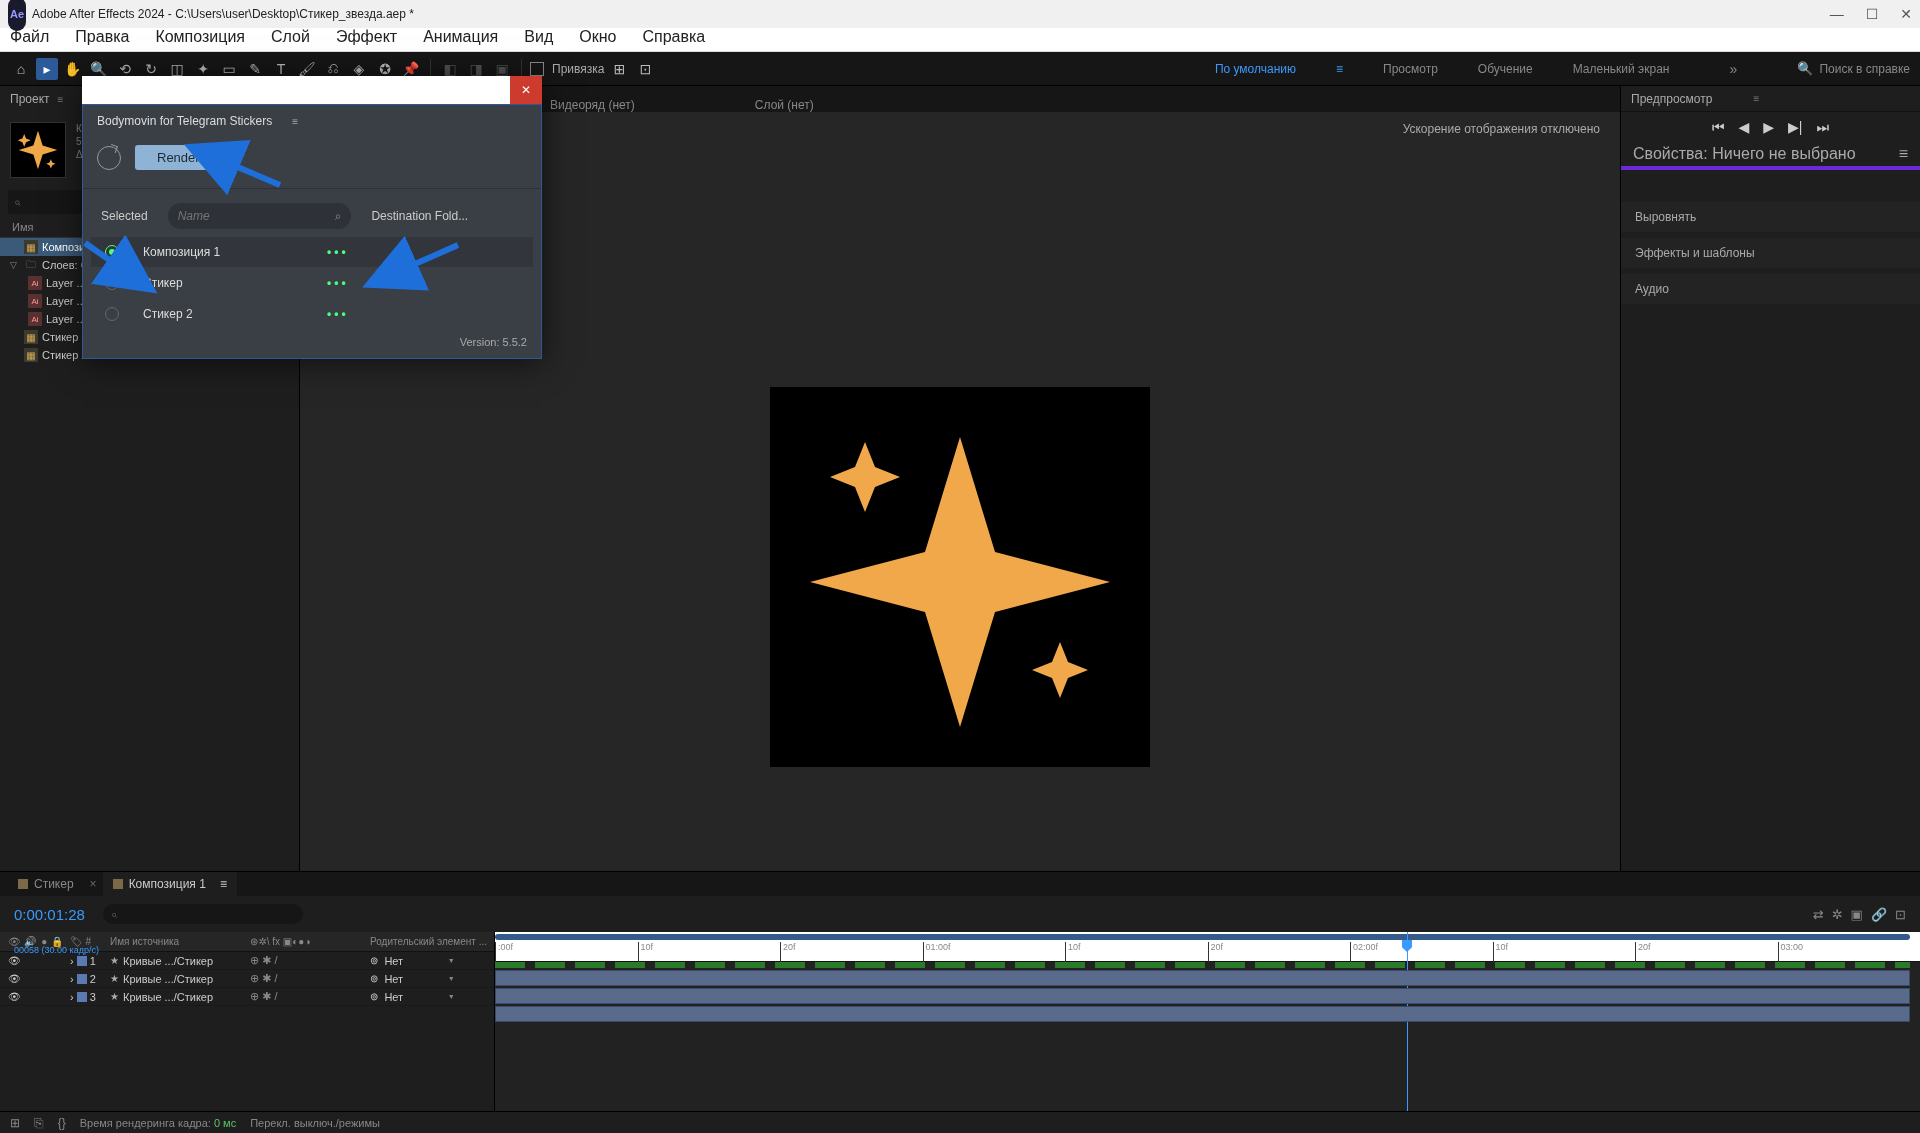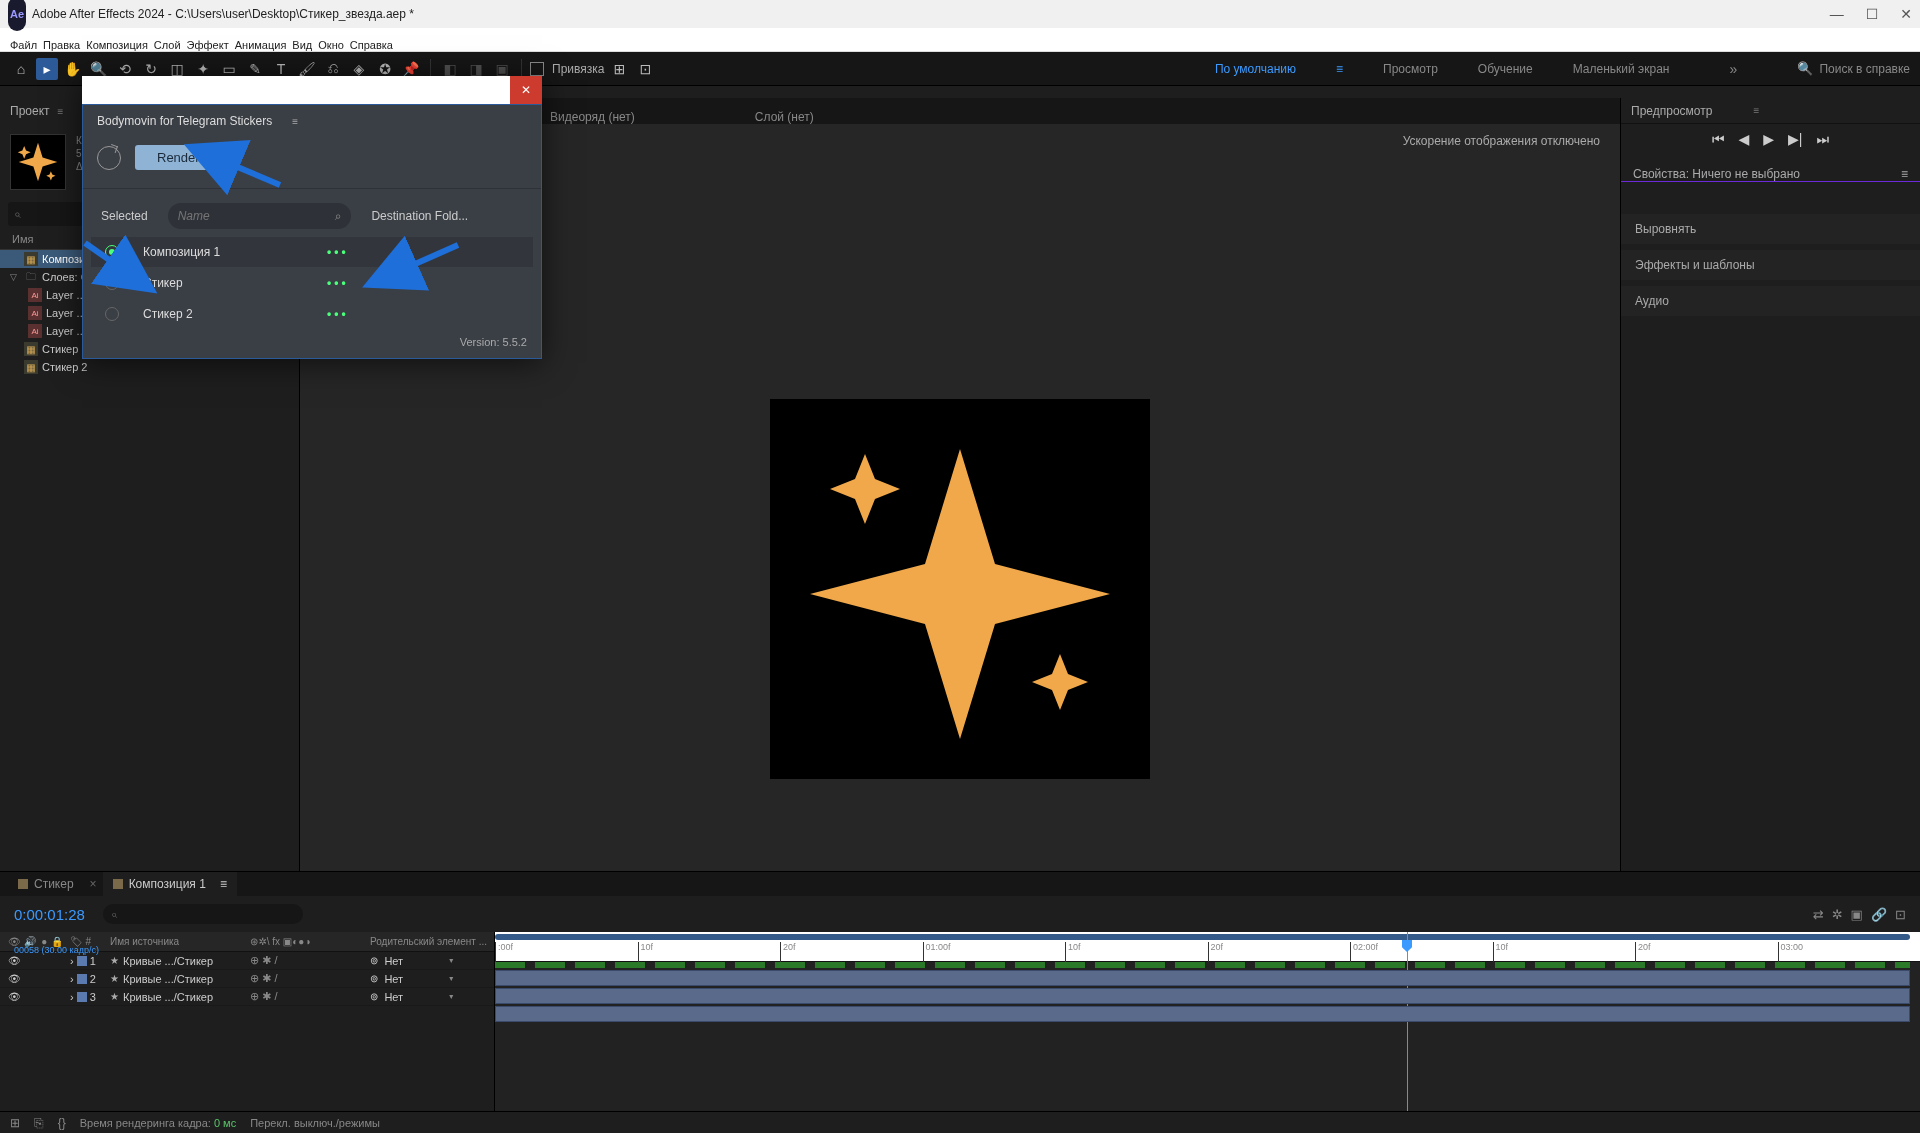--- a/index.html
+++ b/index.html
@@ -12,7 +12,7 @@
 .titlebar .wincontrols span { cursor:default; }
 
 
-.menubar { height:24px; background:#fff; display:flex; align-items:flex-end; padding:0 10px; gap:6px; color:#222; font-size:11px; border-bottom:1px solid #ddd;}
+.menubar { height:24px; background:#fff; display:flex; align-items:flex-start; padding:0 10px; gap:26px; color:#222; font-size:16px; border-bottom:1px solid #ddd;}
 .menubar span { cursor:default; }
 
 

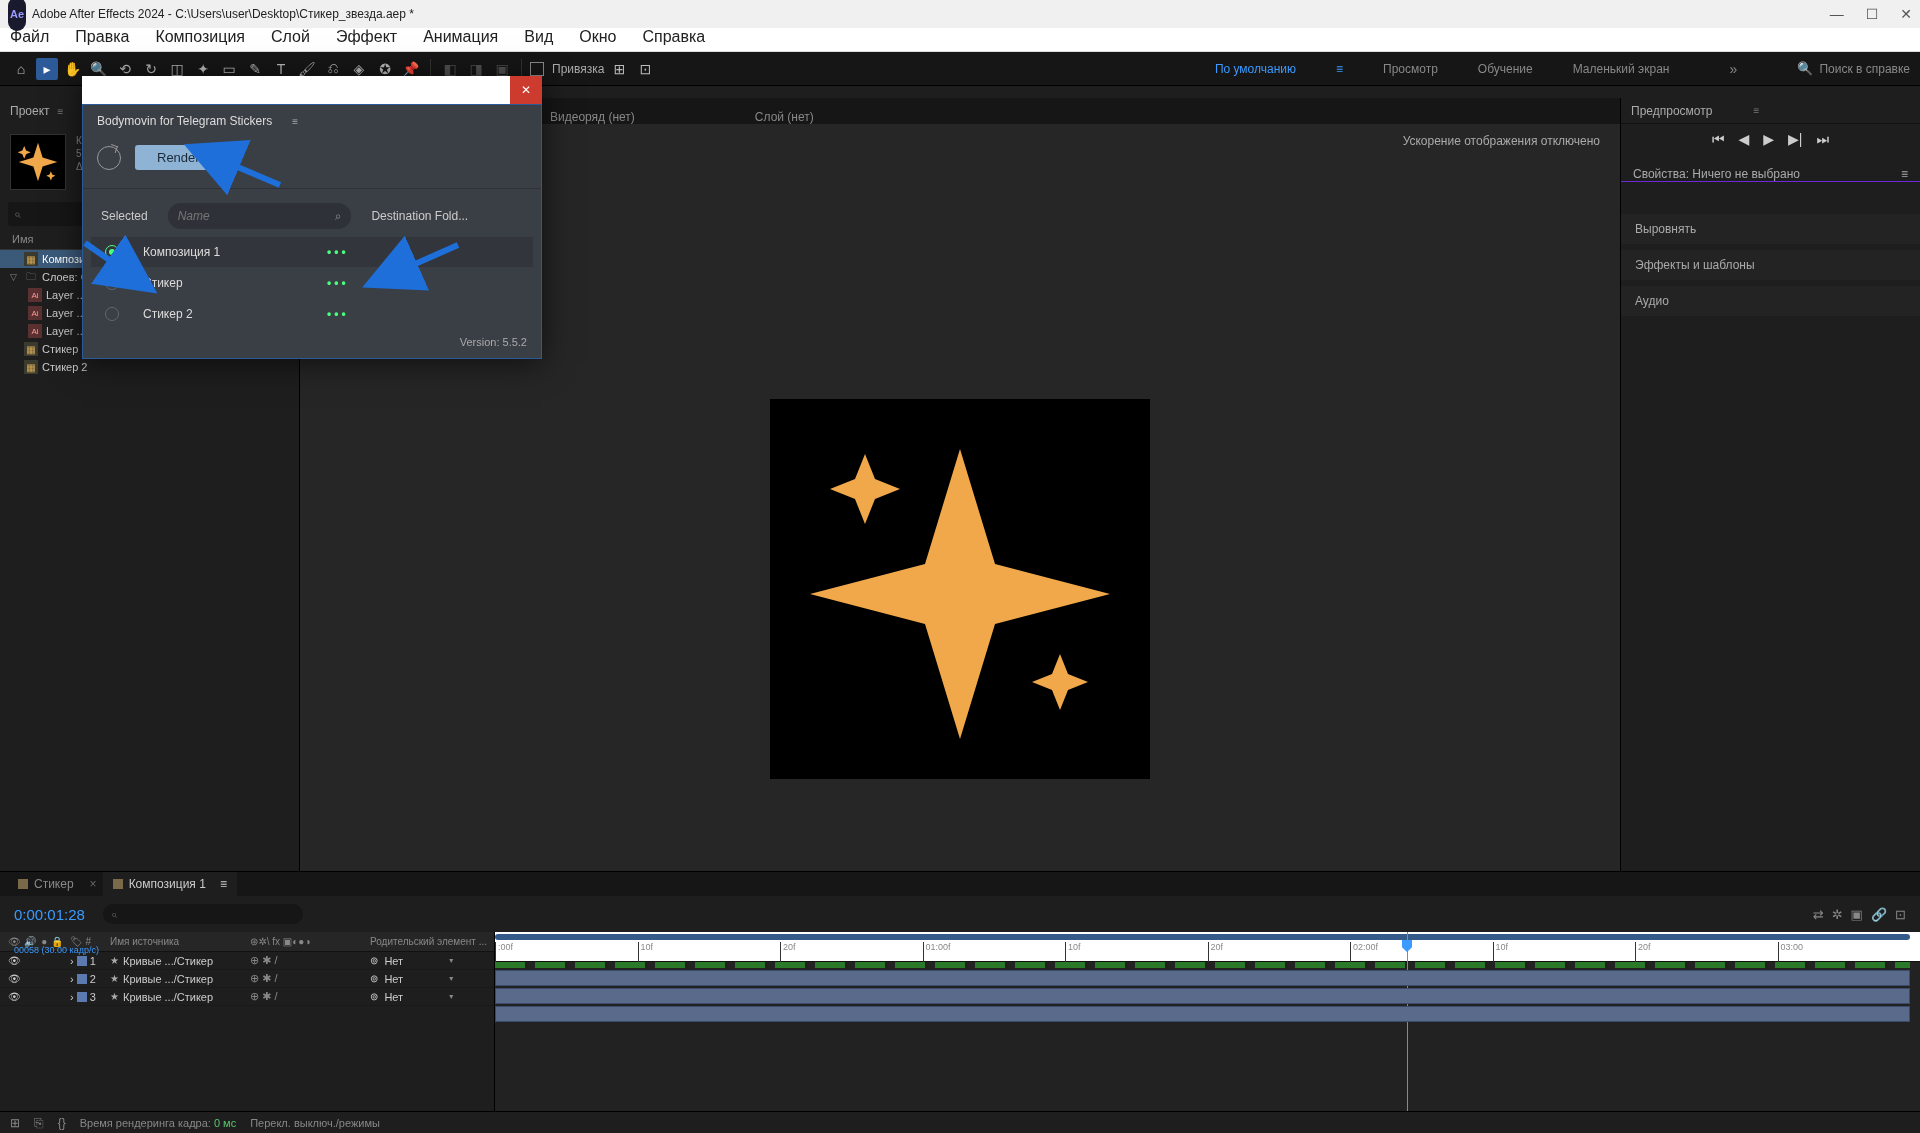--- a/index.html
+++ b/index.html
@@ -28,7 +28,7 @@
 .toolbar .search-help .mag { font-size:13px;}
 
 
-.main { display:flex; height:calc(1133px - 28px - 24px - 34px - 22px);margin-top:12px; }
+.main { display:flex; height:calc(1133px - 28px - 24px - 34px - 22px); }
 .left-col { width:300px; background:#1e1e1e; display:flex; flex-direction:column; border-right:1px solid #000;}
 .center-col { flex:1; background:#1a1a1a; display:flex; flex-direction:column; }
 .right-col { width:300px; background:#1e1e1e; border-left:1px solid #000; display:flex; flex-direction:column;}

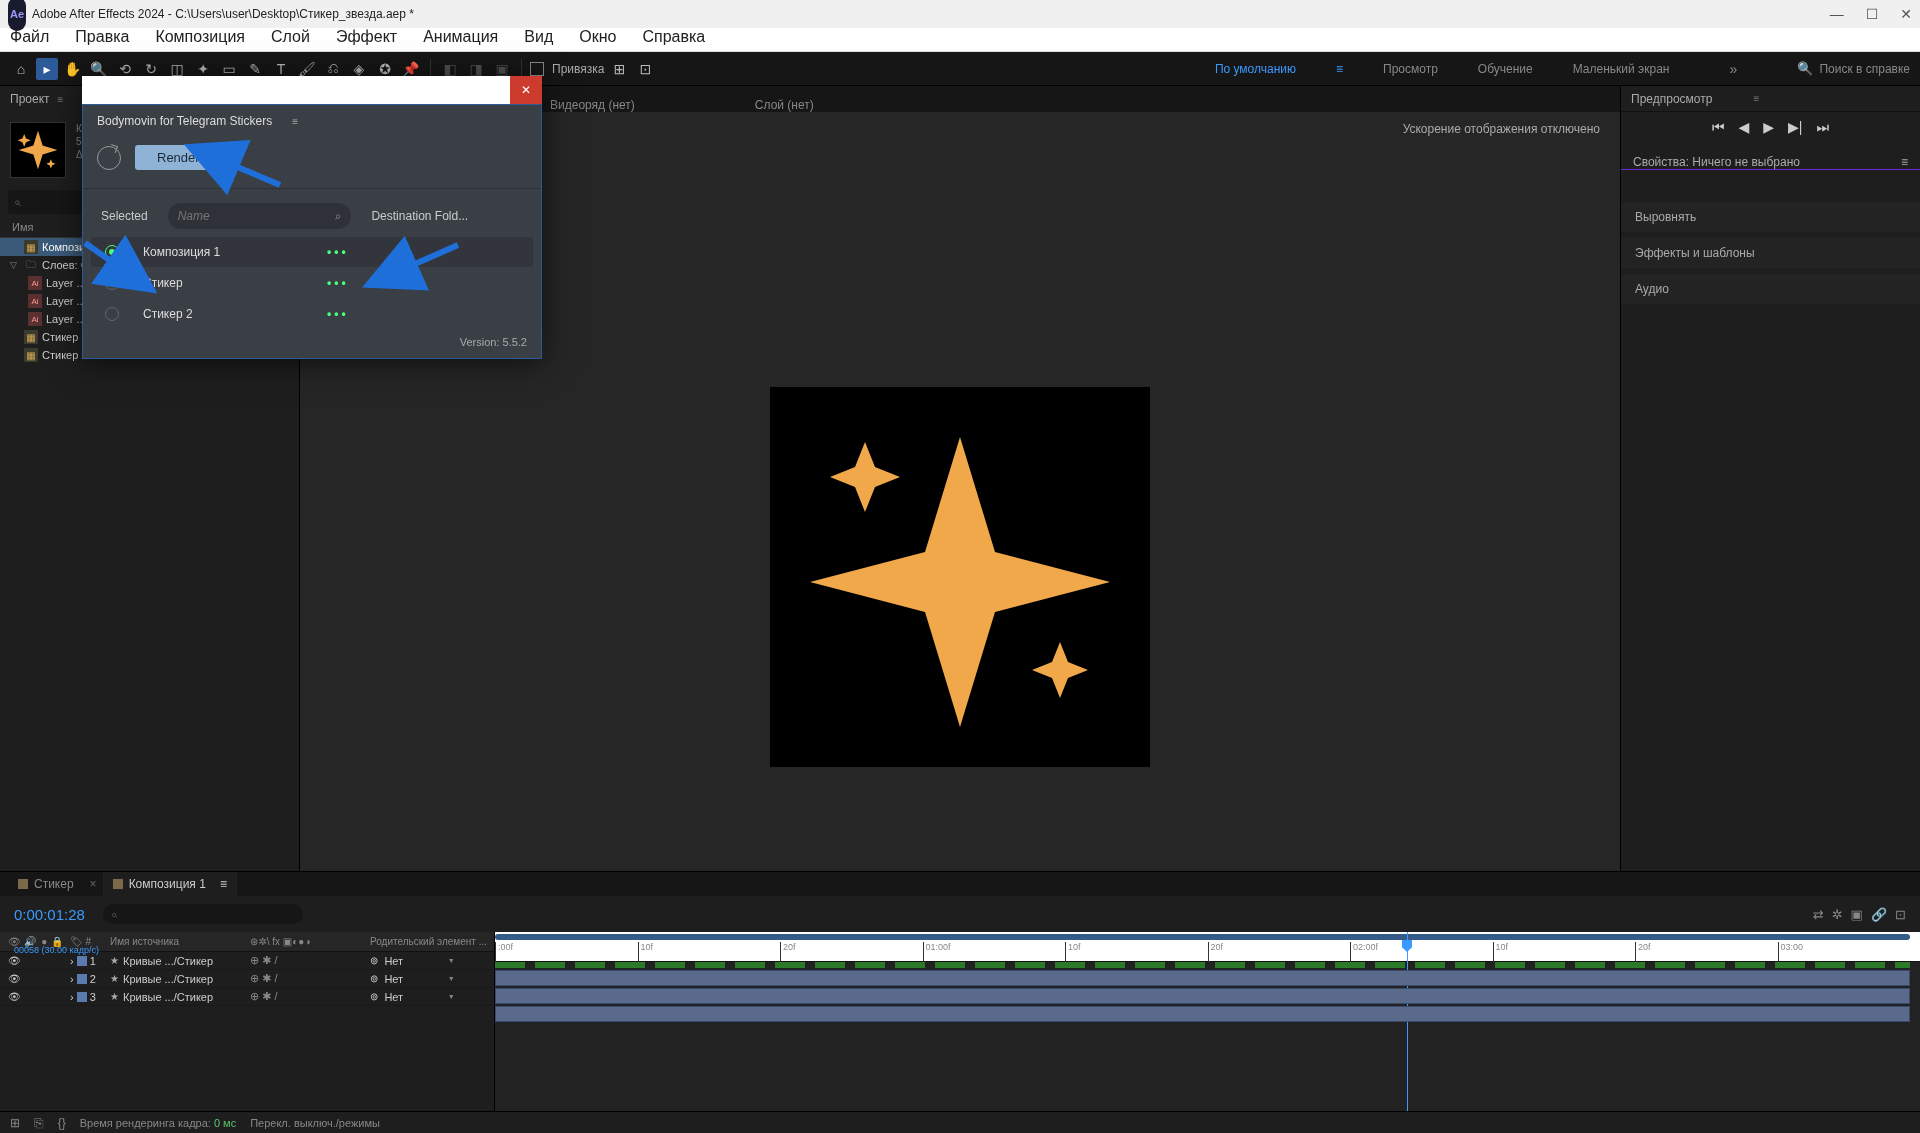--- a/index.html
+++ b/index.html
@@ -68,7 +68,7 @@
 
 .right-col .panel-hdr { border-bottom:1px solid #111;gap:41px;}
 .preview-ctrls { height:30px; display:flex; align-items:center; justify-content:center; gap:14px; font-size:14px; color:#ccc;}
-.props-row { height:28px; display:flex; align-items:flex-end; padding:0 12px; font-size:12px; color:#aaa; justify-content:space-between; border-bottom:1px solid #6d28d9;}
+.props-row { height:28px; display:flex; align-items:center; padding:0 12px; font-size:16px; color:#aaa; justify-content:space-between; border-bottom:4px solid #6d28d9;}
 .right-sec { height:30px; display:flex; align-items:center; padding:0 14px; font-size:12px; color:#aaa; background:#232323; margin-top:6px;}
 
 

